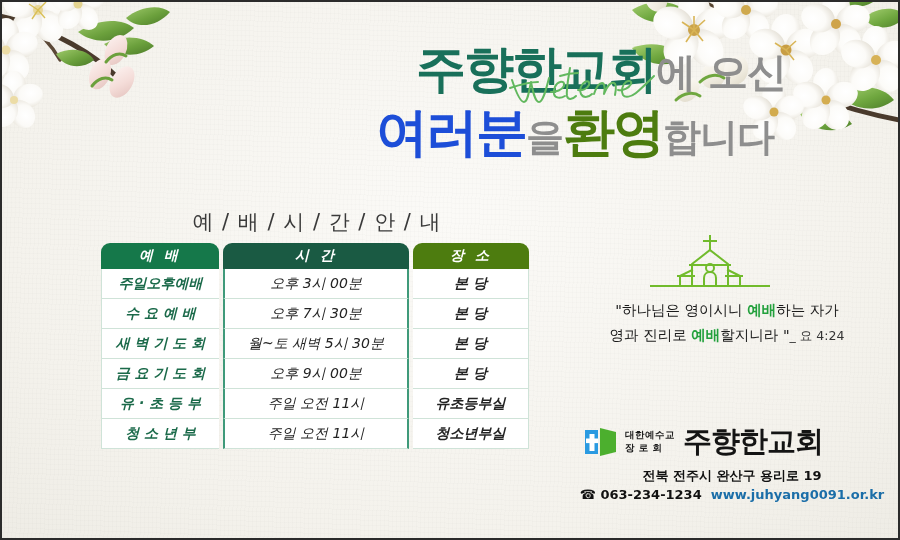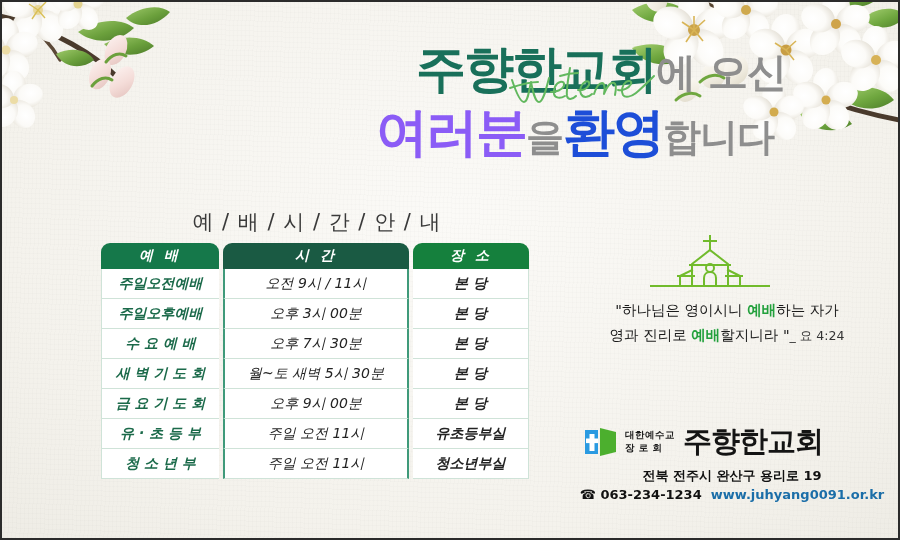--- a/index.html
+++ b/index.html
@@ -32,7 +32,7 @@
             font-family:"DejaVu Sans",sans-serif;}
   .hl-gray{font-size:40px;font-weight:bold;color:#8e8e8e;letter-spacing:-1px;
            font-family:"DejaVu Sans",sans-serif;}
-  .hl-green{font-size:52px;font-weight:bold;color:#8b5cf6;letter-spacing:-2px;
+  .hl-green{font-size:52px;font-weight:bold;color:#1d4ed8;letter-spacing:-2px;
             font-family:"DejaVu Sans",sans-serif;margin-left:29px;}
   .hl-magenta{font-size:52px;font-weight:bold;color:#1d4ed8;letter-spacing:-2px;
               font-family:"DejaVu Sans",sans-serif;}

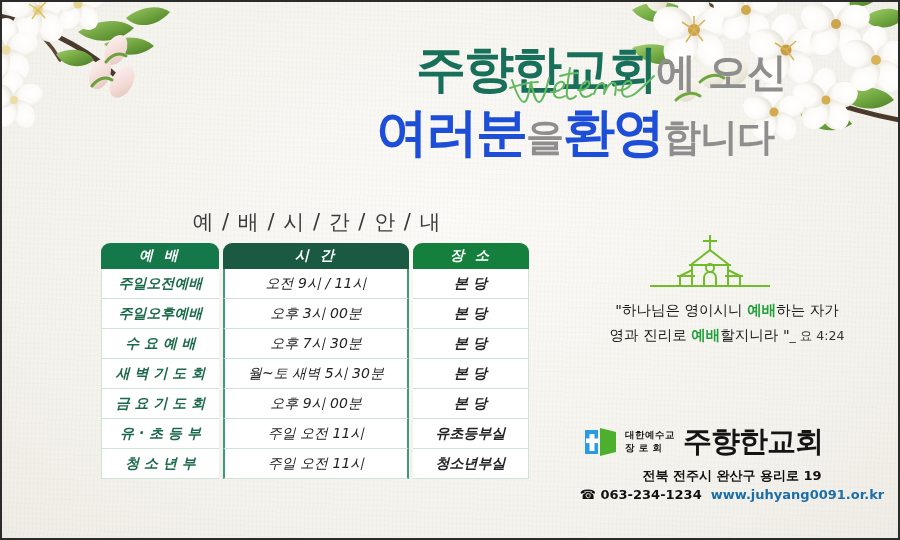--- a/index.html
+++ b/index.html
@@ -34,7 +34,7 @@
            font-family:"DejaVu Sans",sans-serif;}
   .hl-green{font-size:52px;font-weight:bold;color:#1d4ed8;letter-spacing:-2px;
             font-family:"DejaVu Sans",sans-serif;margin-left:29px;}
-  .hl-magenta{font-size:52px;font-weight:bold;color:#1d4ed8;letter-spacing:-2px;
+  .hl-magenta{font-size:52px;font-weight:bold;color:#4d7c0f;letter-spacing:-2px;
               font-family:"DejaVu Sans",sans-serif;}
   .hl-gray-sm{font-size:38px;font-weight:bold;color:#8e8e8e;letter-spacing:-1px;
               font-family:"DejaVu Sans",sans-serif;}

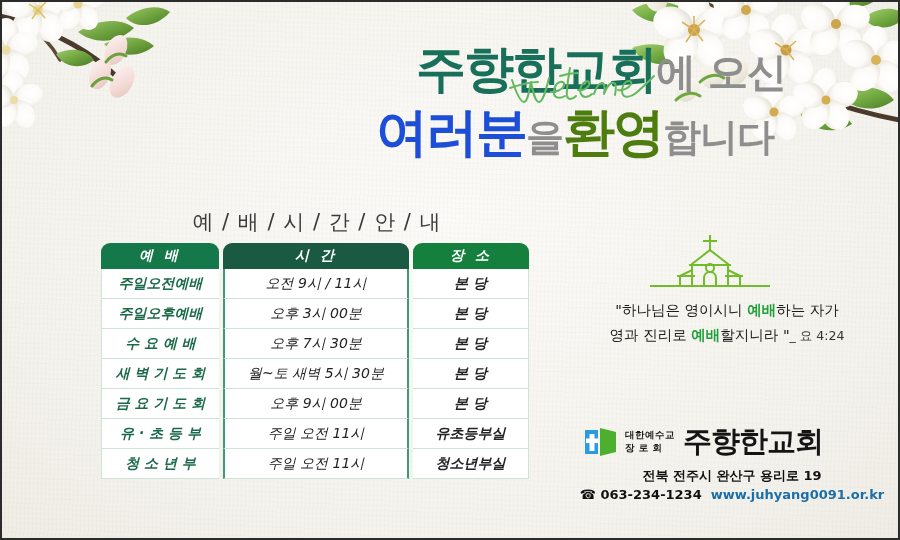--- a/index.html
+++ b/index.html
@@ -52,7 +52,7 @@
       padding:0;}
   .th-worship{background:#15784a;border-radius:9px 9px 0 0;}
   .th-time{background:#1a5a43;border-radius:9px 9px 0 0;}
-  .th-place{background:#15803d;border-radius:9px 9px 0 0;}
+  .th-place{background:#4d7c0f;border-radius:9px 9px 0 0;}
   .th-gap{background:transparent;width:4px;padding:0;}
 
   #schedule-table td{height:29px;background:#fff;font-size:14px;text-align:center;

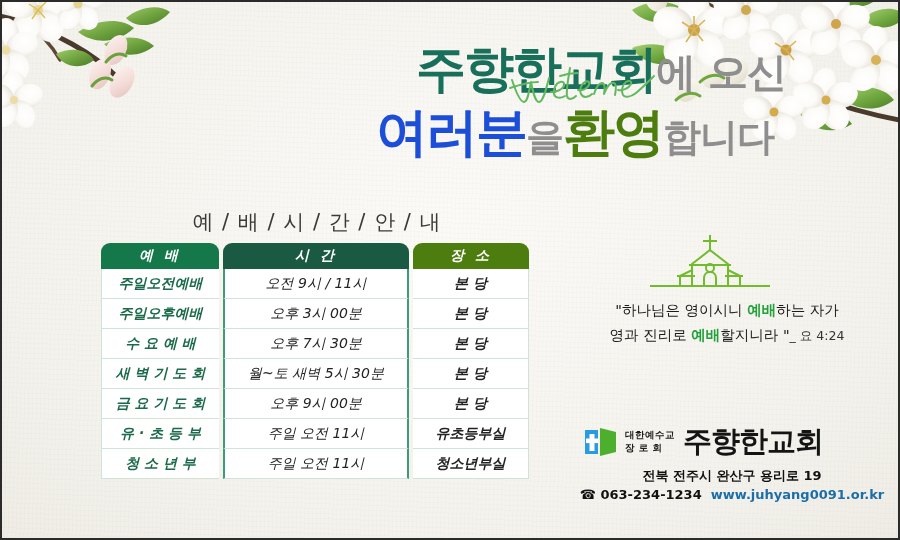--- a/index.html
+++ b/index.html
@@ -327,13 +327,6 @@
     </thead>
     <tbody id="schedule-body">
         <tr>
-          <td class="c-worship">주일오전예배</td>
-          <td style="background: transparent; border-bottom: none;"></td>
-          <td class="c-time">오전 9시 / 11시</td>
-          <td style="background: transparent; border-bottom: none;"></td>
-          <td class="c-place">본 당</td>
-        </tr>
-        <tr>
           <td class="c-worship">주일오후예배</td>
           <td style="background: transparent; border-bottom: none;"></td>
           <td class="c-time">오후 3시 00분</td>

